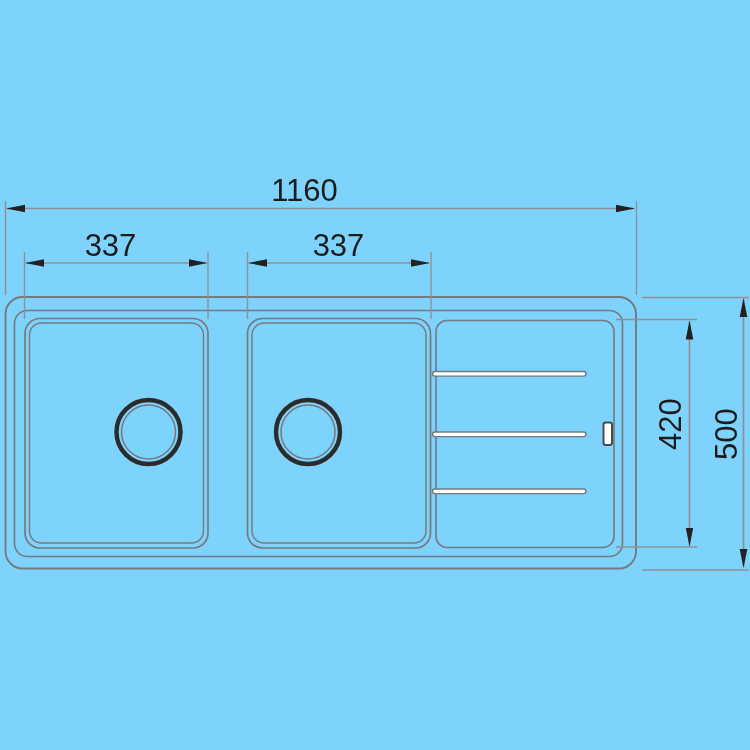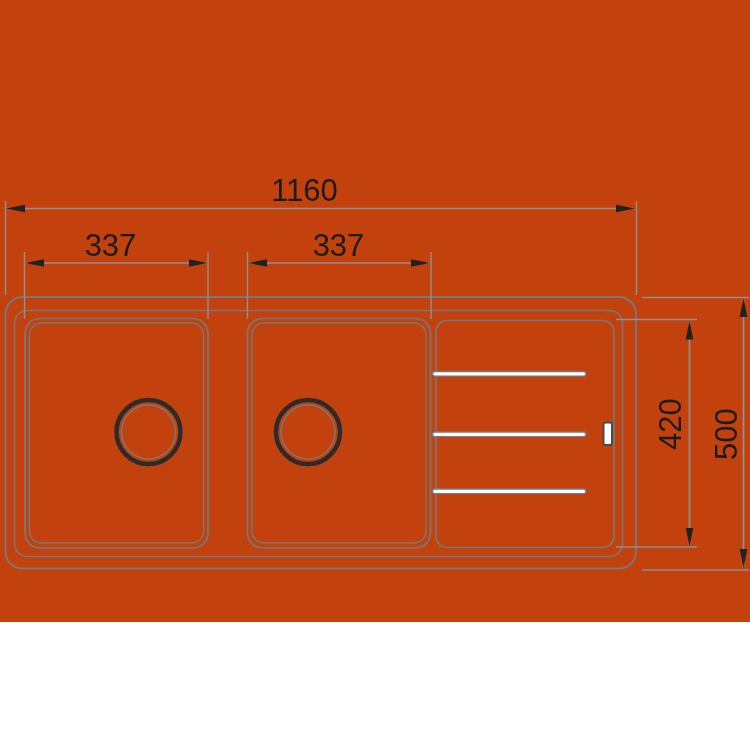--- a/index.html
+++ b/index.html
@@ -12,9 +12,9 @@
   }
   #stage {
     width: 750px;
-    height: 622px;
+    height: 750px;
     position: relative;
-    background: #c2410c;
+    background: #7dd3fc;
   }
   svg { display: block; }
   .dim-label {

